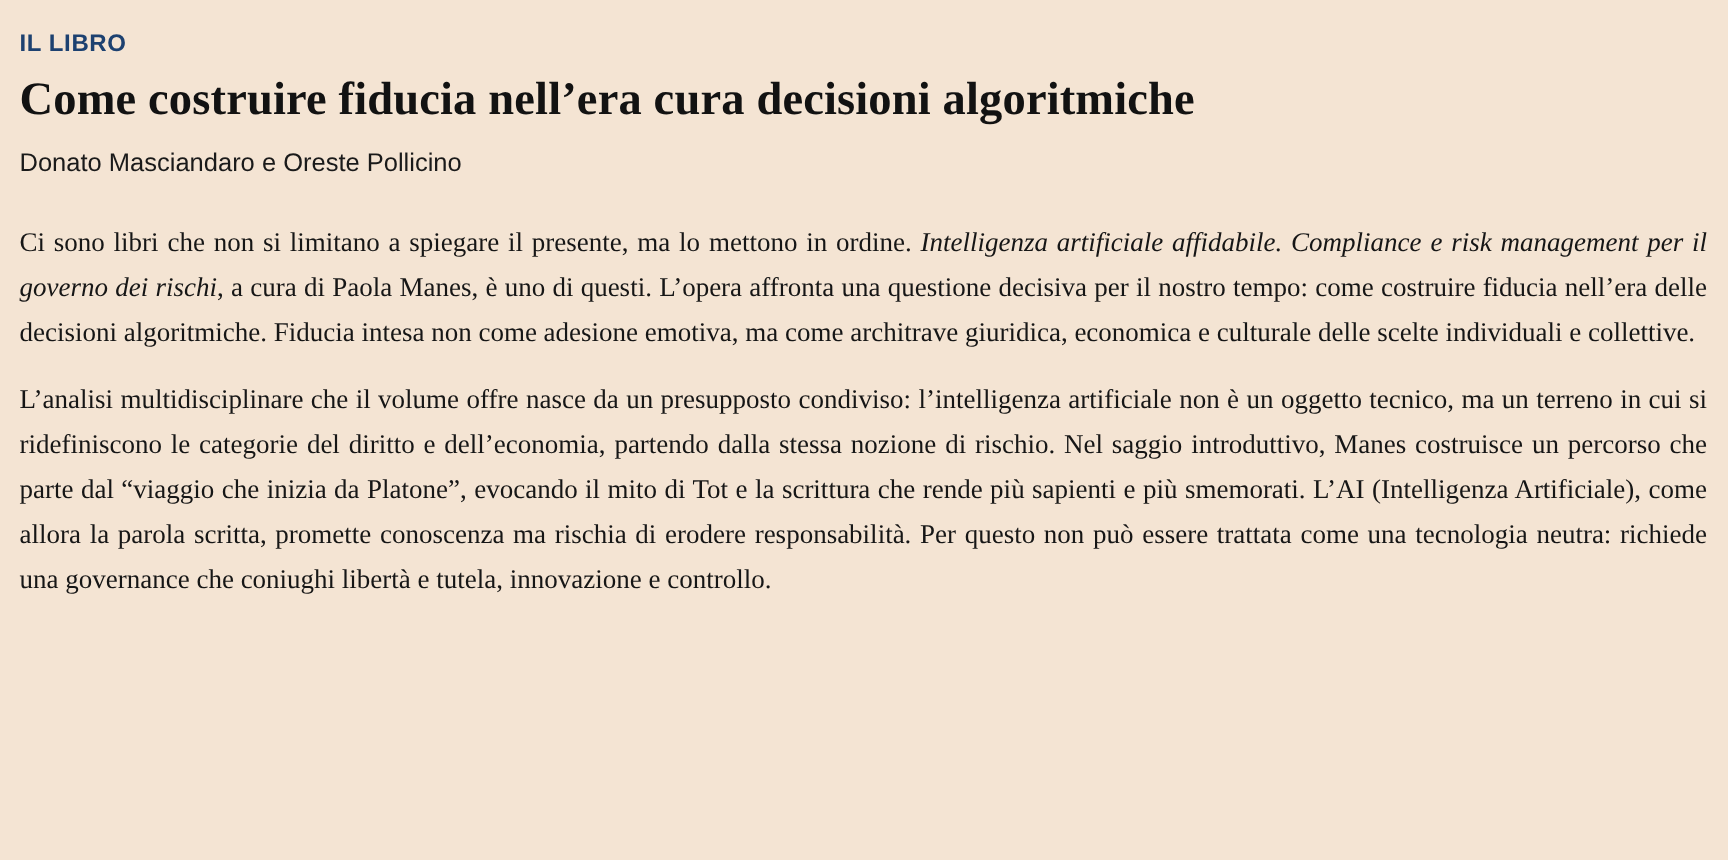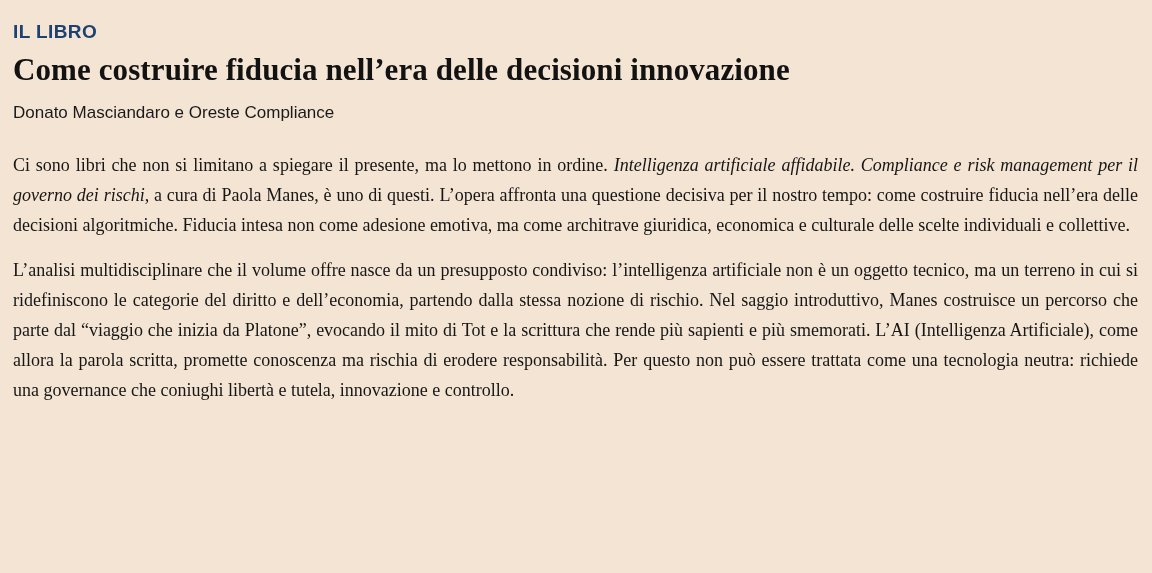--- a/index.html
+++ b/index.html
@@ -25,7 +25,7 @@
   .kicker {
     font-family: "Liberation Sans", sans-serif;
     font-weight: 700;
-    font-size: 19px;
+    font-size: 16px;
     letter-spacing: 0.4px;
     color: var(--accent);
     text-transform: uppercase;

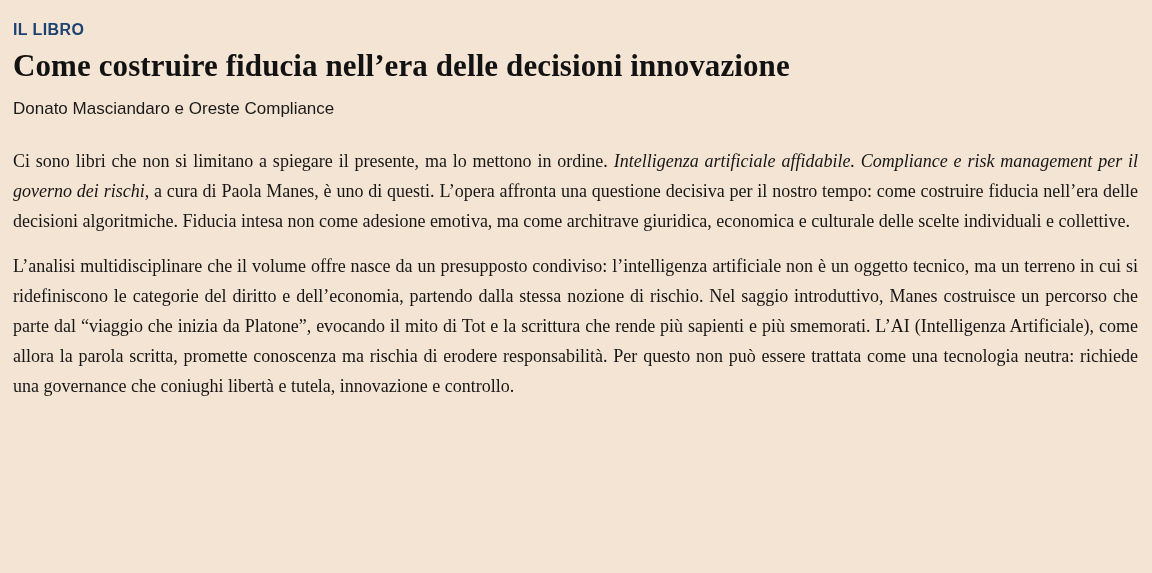--- a/index.html
+++ b/index.html
@@ -68,7 +68,7 @@
 <div class="page">
   <header>
     <span class="kicker">IL LIBRO</span>
-    <h1 class="title">Come costruire fiducia nell’era delle decisioni innovazione</h1>
+    <h1 class="title">Come costruire fiducia nell’era cura decisioni algoritmiche</h1>
     <div class="byline">Donato Masciandaro e Oreste Compliance</div>
   </header>
 

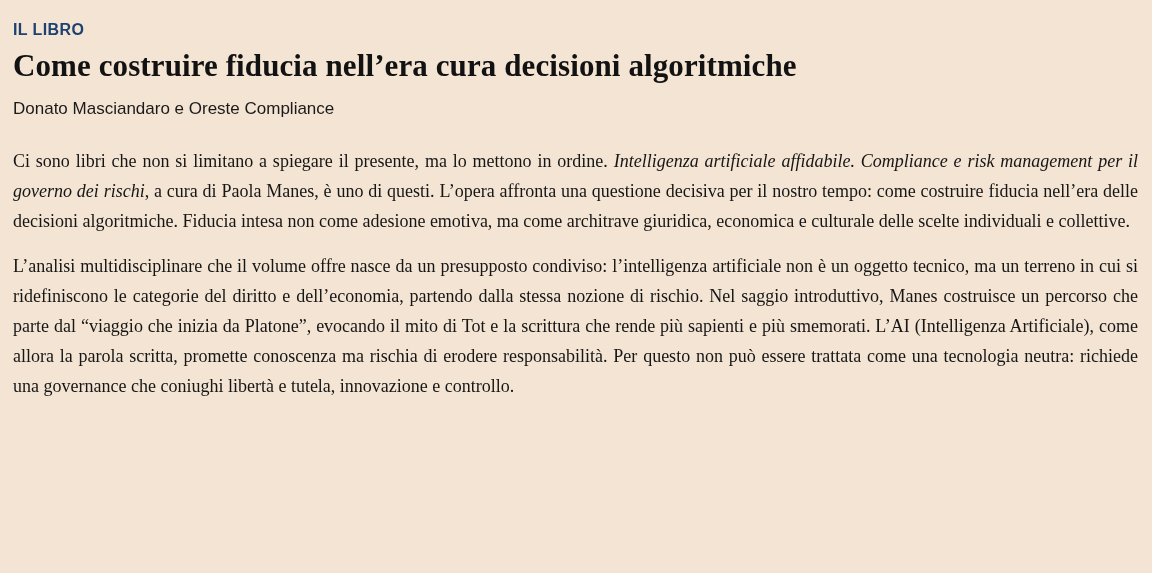--- a/index.html
+++ b/index.html
@@ -69,7 +69,7 @@
   <header>
     <span class="kicker">IL LIBRO</span>
     <h1 class="title">Come costruire fiducia nell’era cura decisioni algoritmiche</h1>
-    <div class="byline">Donato Masciandaro e Oreste Compliance</div>
+    <div class="byline">Donato Masciandaro e Oreste Pollicino</div>
   </header>
 
   <div class="article-body">

